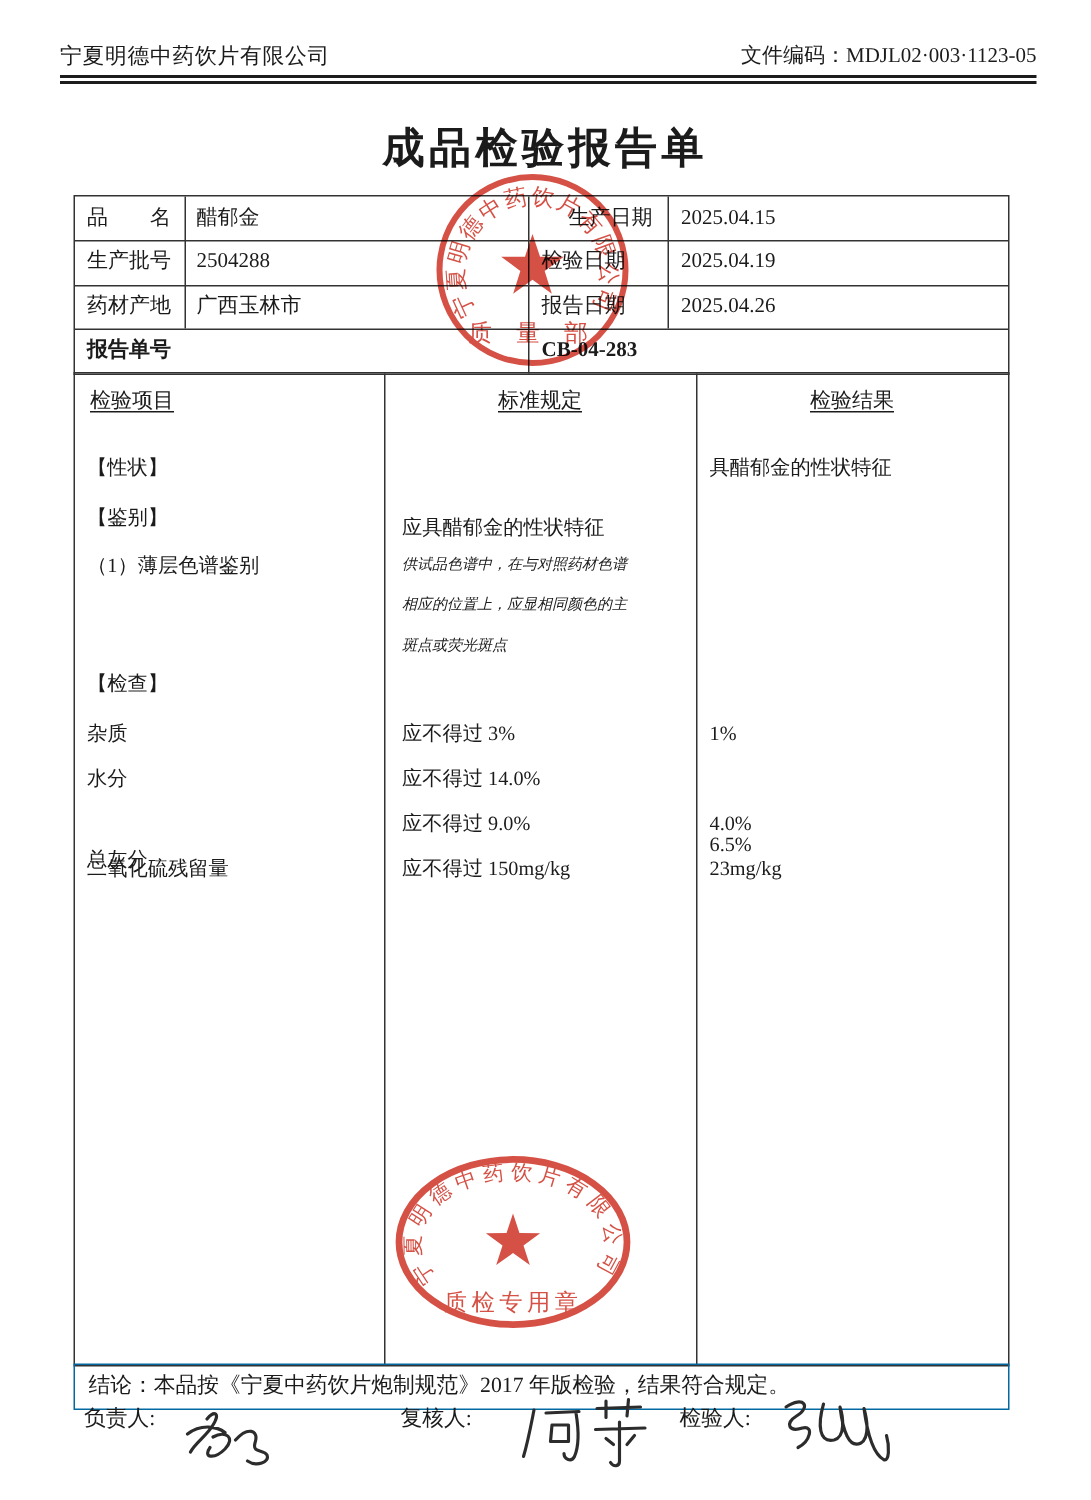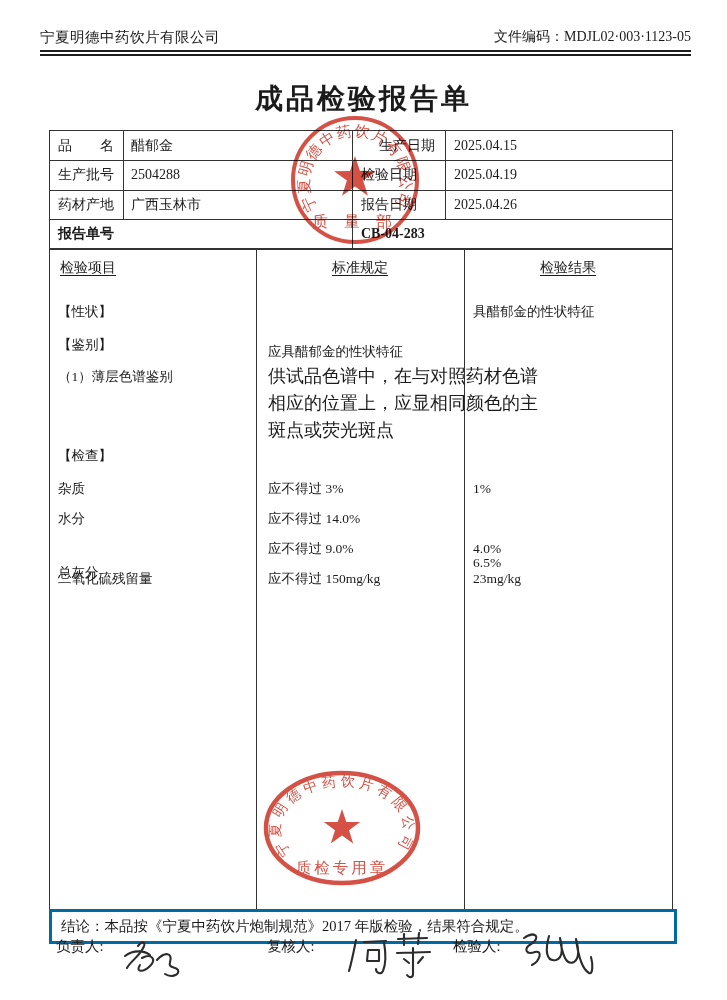--- a/index.html
+++ b/index.html
@@ -29,7 +29,7 @@
   .ihdr{position:absolute;top:8px;height:22px;line-height:22px;font-size:14px;
         text-decoration:underline;text-underline-offset:3px;white-space:nowrap;}
   .line{position:absolute;font-size:13.5px;line-height:22px;white-space:nowrap;text-align:center;}
-  .para{position:absolute;font-size:18px;line-height:27px;white-space:pre-line;}
+  .para{position:absolute;font-size:10px;line-height:27px;white-space:pre-line;font-style:italic;}
   
   .concl{left:49px;top:909px;width:613px;height:29px;border:3px solid #0369a1;
          line-height:29px;padding-left:9px;font-size:14.5px;white-space:nowrap;}

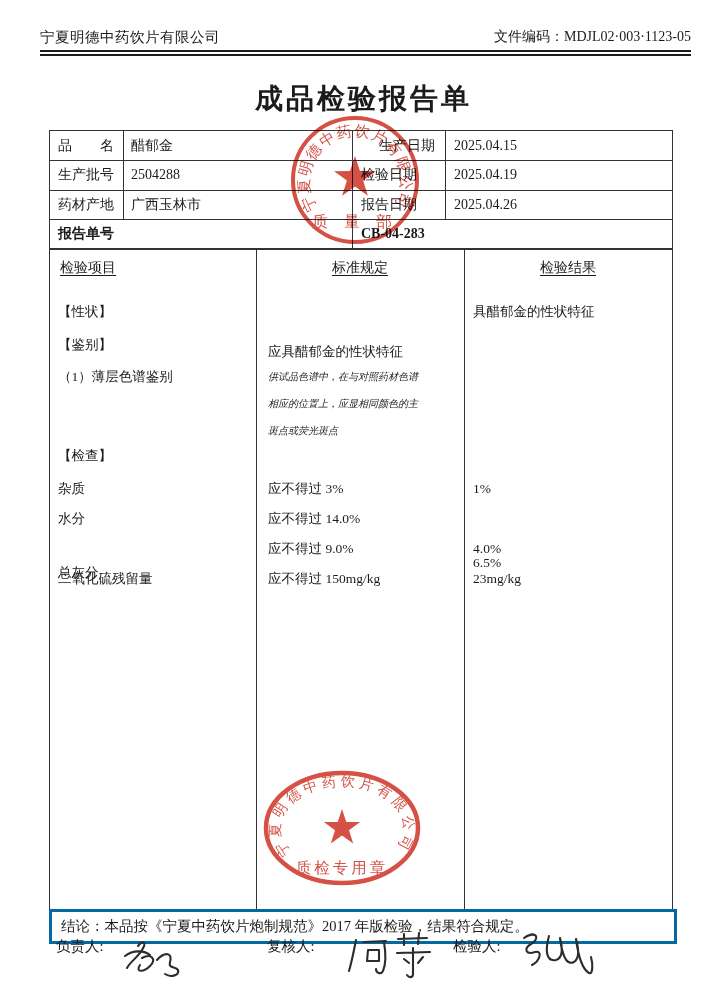--- a/index.html
+++ b/index.html
@@ -31,7 +31,7 @@
   .line{position:absolute;font-size:13.5px;line-height:22px;white-space:nowrap;text-align:center;}
   .para{position:absolute;font-size:10px;line-height:27px;white-space:pre-line;font-style:italic;}
   
-  .concl{left:49px;top:909px;width:613px;height:29px;border:3px solid #0369a1;
+  .concl{left:49px;top:909px;width:613px;height:29px;border:1px solid #0369a1;
          line-height:29px;padding-left:9px;font-size:14.5px;white-space:nowrap;}
   .flabel{top:936px;height:20px;line-height:20px;font-size:14.5px;white-space:nowrap;}
   .sig{position:absolute;}

